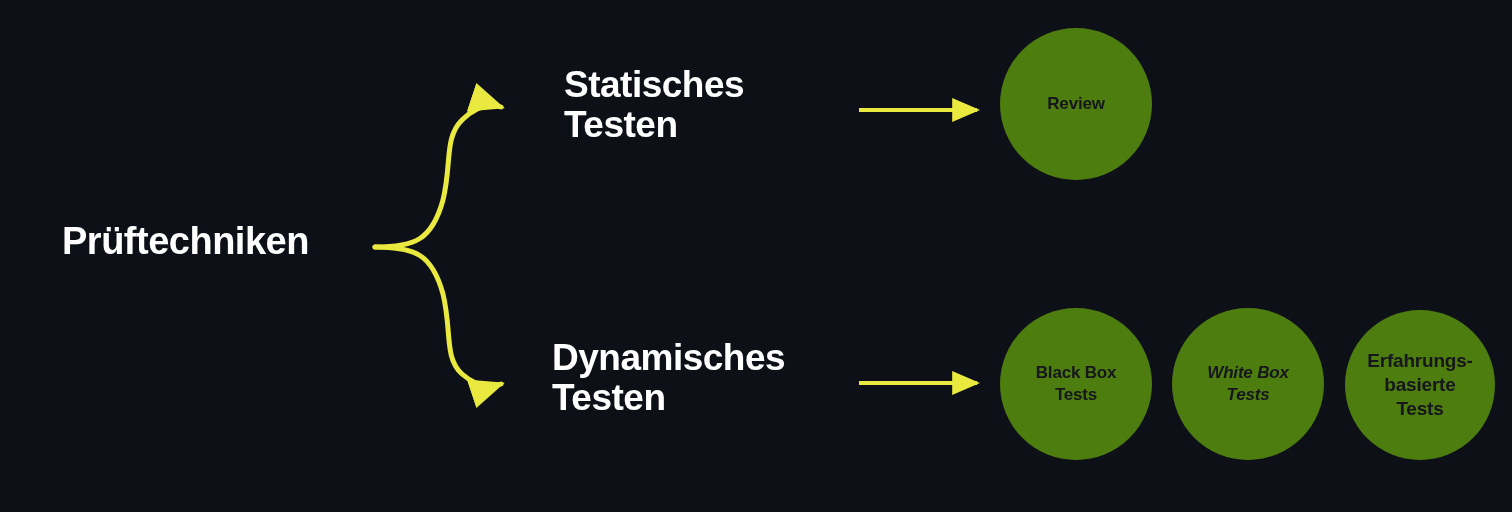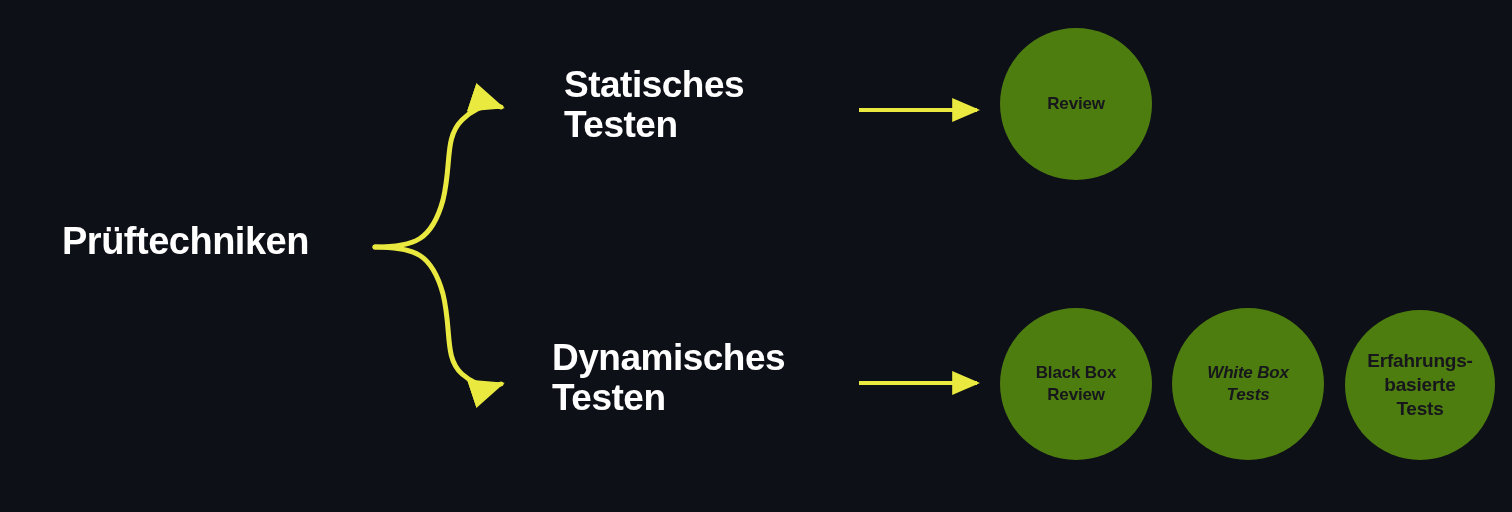--- a/index.html
+++ b/index.html
@@ -106,7 +106,7 @@
 
   <div class="circle" style="left:1000px; top:308px; width:152px; height:152px;">
     <span class="circle-label">Black Box
-Review</span>
+Tests</span>
   </div>
 
   <div class="circle" style="left:1172px; top:308px; width:152px; height:152px;font-style:italic;">

